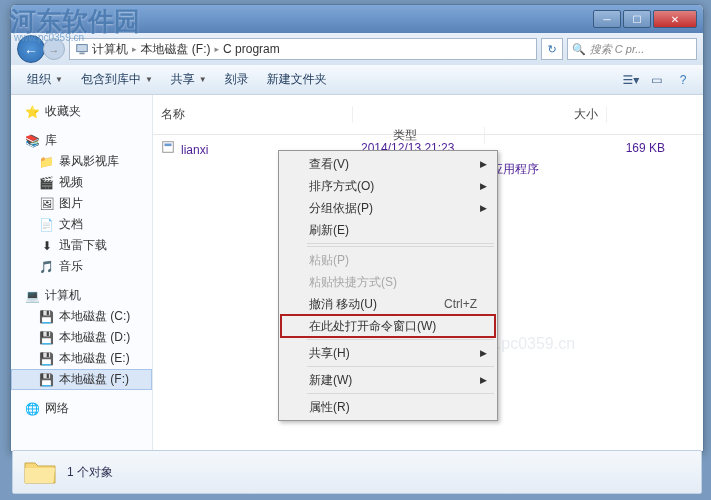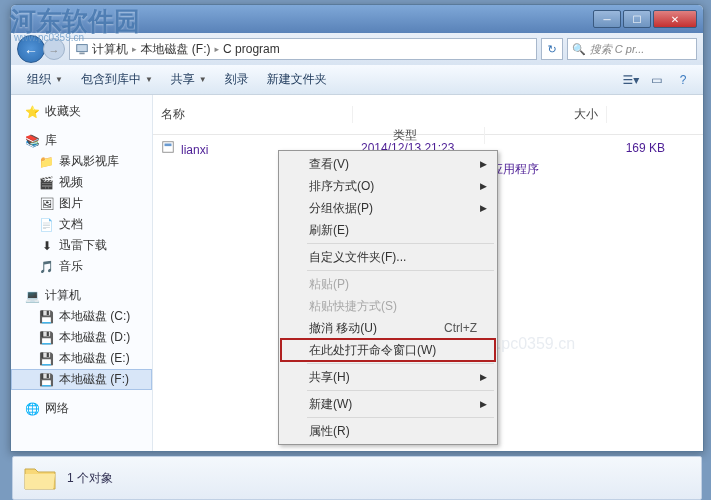--- a/index.html
+++ b/index.html
@@ -220,7 +220,6 @@
     </div>
   <div class="ctx-item">刷新(E)</div>
   <div class="ctx-sep"></div>
-  <div class="ctx-item">自定义文件夹(F)...</div>
   <div class="ctx-sep"></div>
   <div class="ctx-item disabled">粘贴(P)</div>
   <div class="ctx-item disabled">粘贴快捷方式(S)</div>

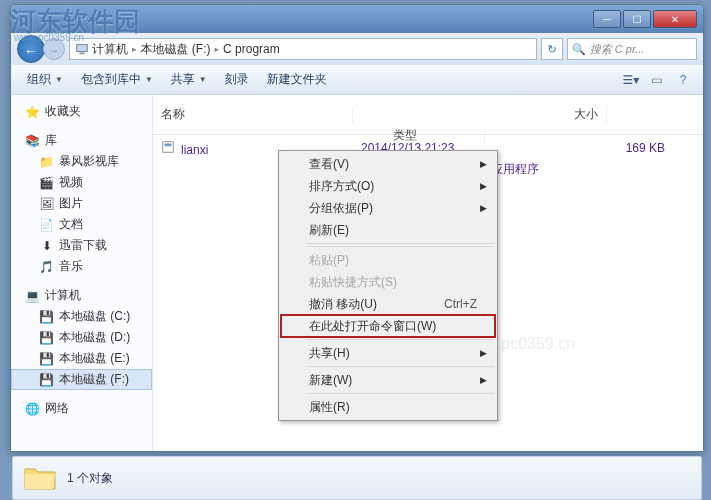--- a/index.html
+++ b/index.html
@@ -43,7 +43,7 @@
 .filerow { height: 22px; display: flex; align-items: center; font-size: 12px; color: #4c1d95; padding-top: 4px; }
 .filerow .cell { padding: 0 8px; }
 .file-icon { width: 16px; height: 16px; margin-right: 4px; display: inline-block; }
-.statusbar { position: absolute; bottom: 0; left: 12px; width: 690px; height: 44px; background: linear-gradient(#f4f8fc, #e4ecf6); border: 1px solid #c0d0e4; border-radius: 2px; display: flex; align-items: center; padding: 4px 10px; font-size: 12px; color: #335; }
+.statusbar { position: absolute; bottom: 6px; left: 12px; width: 690px; height: 44px; background: linear-gradient(#f4f8fc, #e4ecf6); border: 1px solid #c0d0e4; border-radius: 2px; display: flex; align-items: center; padding: 4px 10px; font-size: 12px; color: #335; }
 .status-folder { width: 34px; height: 30px; margin-right: 10px; }
 .contextmenu { position: absolute; top: 150px; left: 278px; width: 220px; background: #f0f0f0; border: 1px solid #979797; box-shadow: 2px 2px 4px rgba(0,0,0,0.25); padding: 2px; font-size: 12px; z-index: 100; }
 .ctx-item { height: 22px; display: flex; align-items: center; padding: 0 22px 0 28px; color: #333; cursor: pointer; position: relative; }

